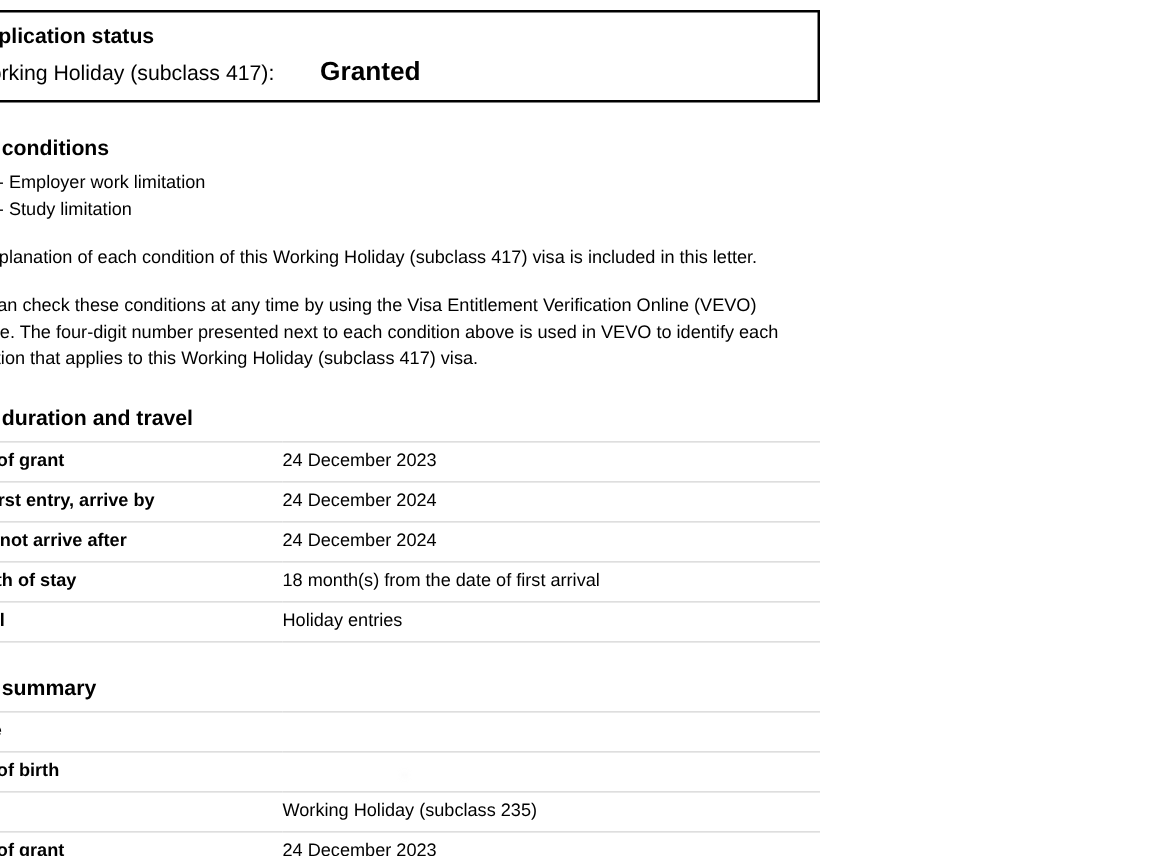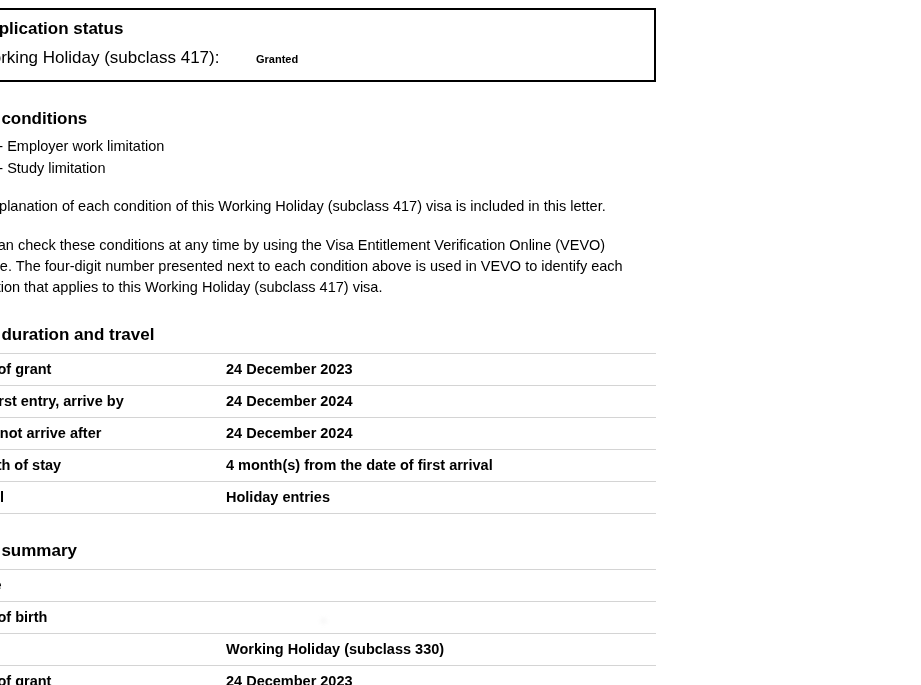--- a/index.html
+++ b/index.html
@@ -55,7 +55,7 @@
     flex: none;
   }
   .status-value {
-    font-size: 11px;
+    font-size: 21px;
     font-weight: bold;
     line-height: 22px;
   }

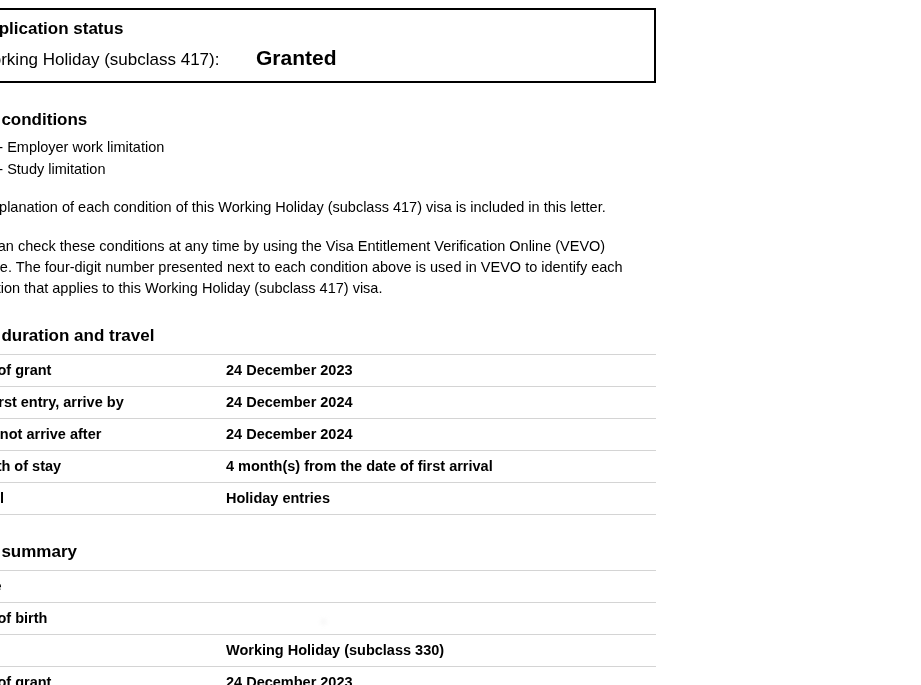--- a/index.html
+++ b/index.html
@@ -104,7 +104,7 @@
     width: 264px;
   }
   table.detail td.v {
-    font-weight: bold;
+    font-weight: normal;
   }
   .redacted {
     display: inline-block;

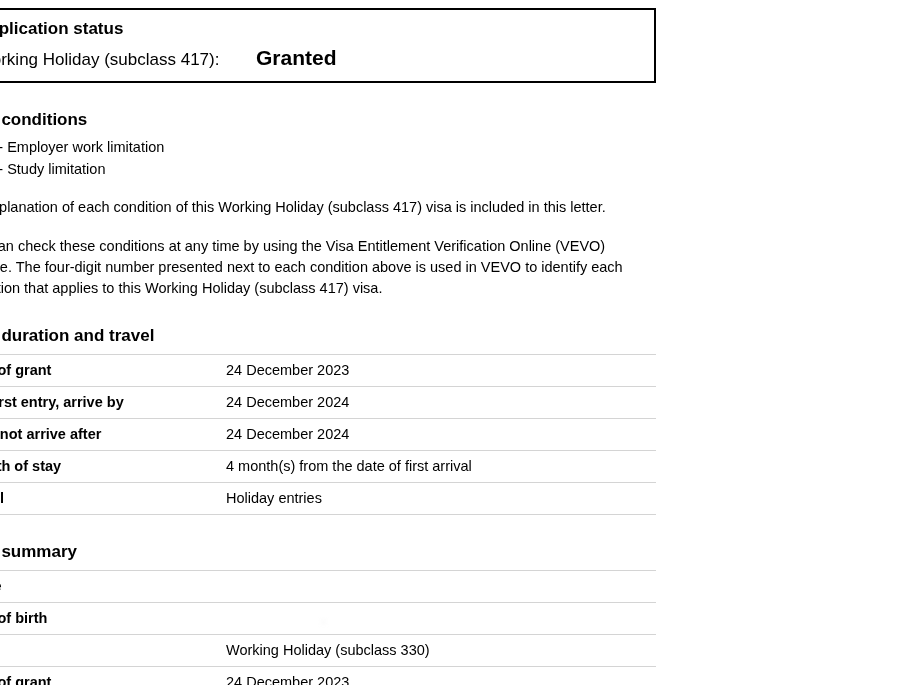--- a/index.html
+++ b/index.html
@@ -157,7 +157,7 @@
         </tr>
         <tr>
           <td class="k">Length of stay</td>
-          <td class="v">4 month(s) from the date of first arrival</td>
+          <td class="v">18 month(s) from the date of first arrival</td>
         </tr>
         <tr>
           <td class="k">Travel</td>

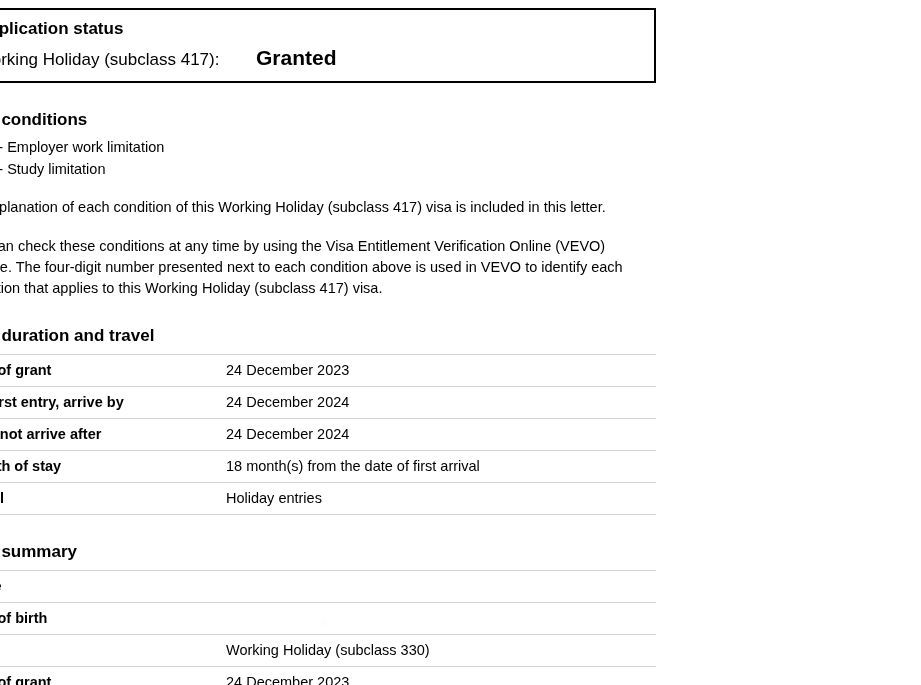--- a/index.html
+++ b/index.html
@@ -179,7 +179,7 @@
         </tr>
         <tr>
           <td class="k">Visa</td>
-          <td class="v">Working Holiday (subclass 330)</td>
+          <td class="v">Working Holiday (subclass 235)</td>
         </tr>
         <tr>
           <td class="k">Date of grant</td>

